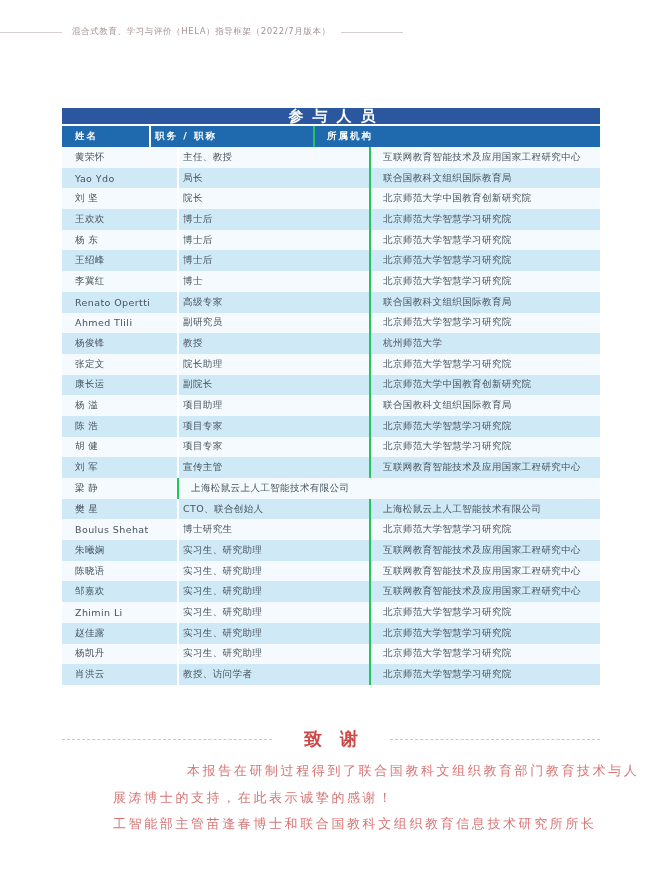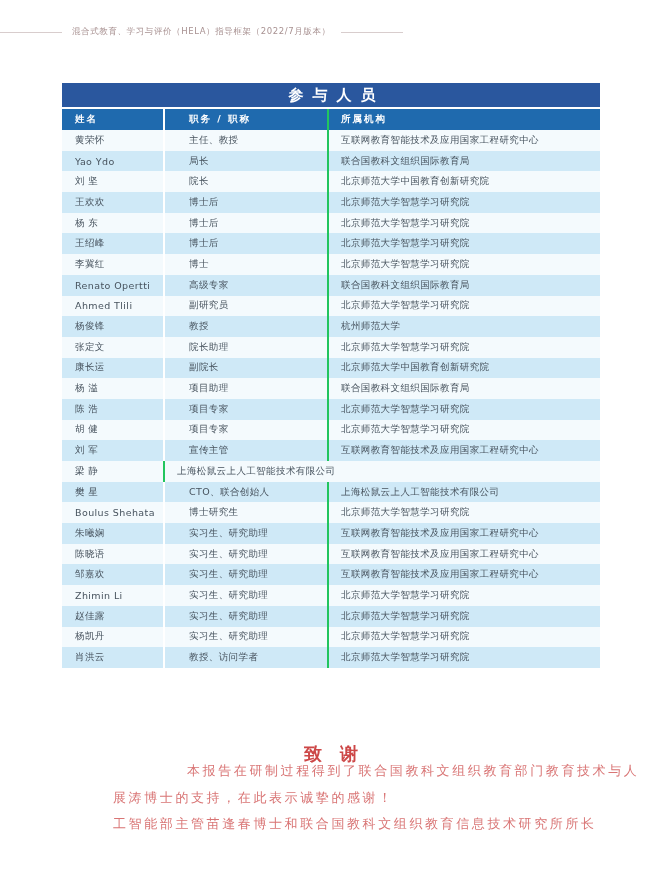--- a/index.html
+++ b/index.html
@@ -22,10 +22,11 @@
   
   .ptable { position:absolute; left:62px; top:83px; width:538px; }
   .ptable .title-bar {
-    height:24px; background:#2a579e; color:#ffffff;
+    height:16px; background:#2a579e; color:#ffffff;
     display:flex; align-items:center; justify-content:center;
     font-size:15px; font-weight:bold; letter-spacing:9px; padding-left:11px;
     margin-bottom:2px;
+    margin-top:25px;
   }
   .hrow {
     display:flex; height:21px; background:#1f6aae; color:#ffffff;

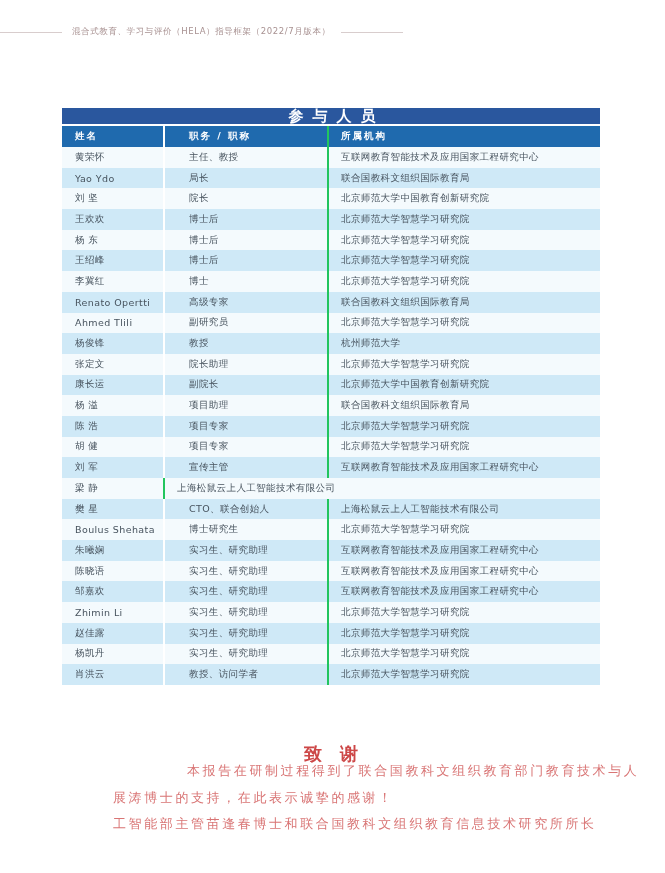--- a/index.html
+++ b/index.html
@@ -34,7 +34,7 @@
   }
   .hrow .cell { letter-spacing:2px; }
   .cell { height:100%; display:flex; align-items:center; overflow:hidden; white-space:nowrap; }
-  .c1 { width:101px; padding-left:13px; }
+  .c1 { width:87px; padding-left:13px; }
   .c2 { width:164px; padding-left:24px; border-left:2px solid #ffffff; }
   .c3 { flex:1; padding-left:12px; border-left:2px solid #22c55e; }
   .tbody .trow {

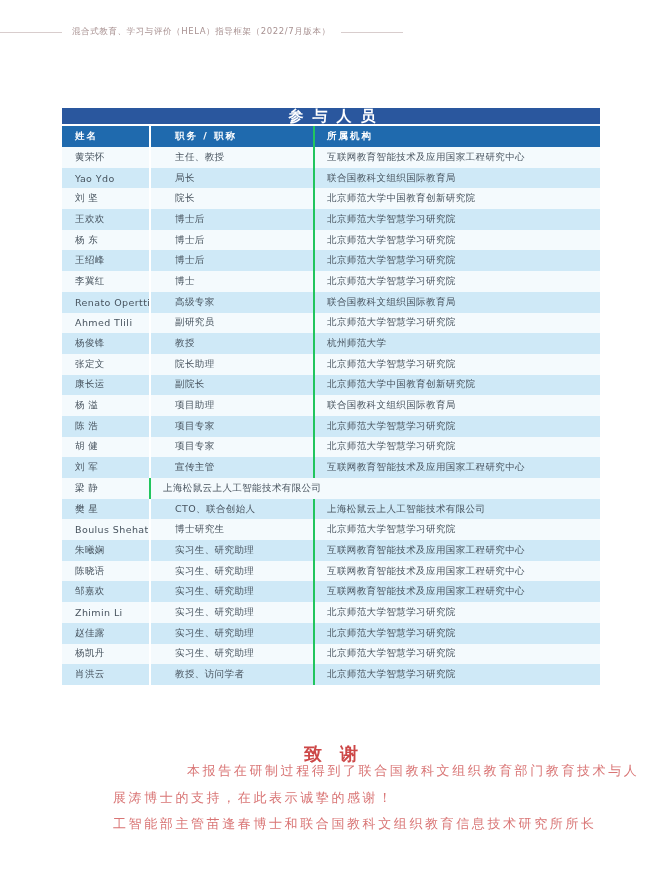--- a/index.html
+++ b/index.html
@@ -35,7 +35,7 @@
   .hrow .cell { letter-spacing:2px; }
   .cell { height:100%; display:flex; align-items:center; overflow:hidden; white-space:nowrap; }
   .c1 { width:87px; padding-left:13px; }
-  .c2 { width:164px; padding-left:24px; border-left:2px solid #ffffff; }
+  .c2 { width:164px; padding-left:4px; border-left:2px solid #ffffff; }
   .c3 { flex:1; padding-left:12px; border-left:2px solid #22c55e; }
   .tbody .trow {
     display:flex; height:20.7px; font-size:9.5px; color:#47535e; letter-spacing:0.4px;

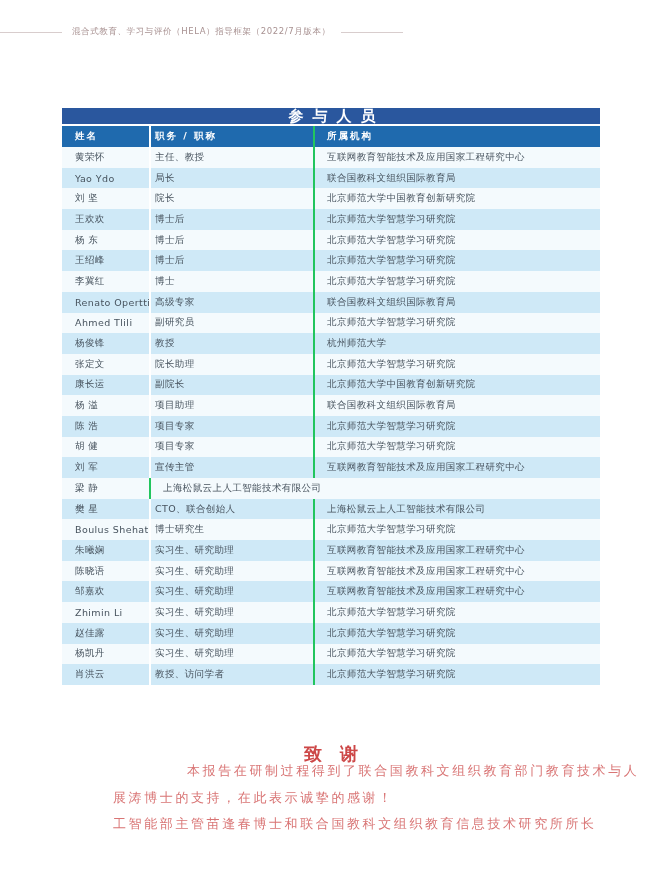--- a/index.html
+++ b/index.html
@@ -38,7 +38,7 @@
   .c2 { width:164px; padding-left:4px; border-left:2px solid #ffffff; }
   .c3 { flex:1; padding-left:12px; border-left:2px solid #22c55e; }
   .tbody .trow {
-    display:flex; height:20.7px; font-size:9.5px; color:#47535e; letter-spacing:0.4px;
+    display:flex; height:20.7px; font-size:9.5px; color:#47535e; letter-spacing:0.4px;gap:28px;
   }
   .trow.light { background:#f4fafd; }
   .trow.blue  { background:#cfe9f7;align-items:center; }

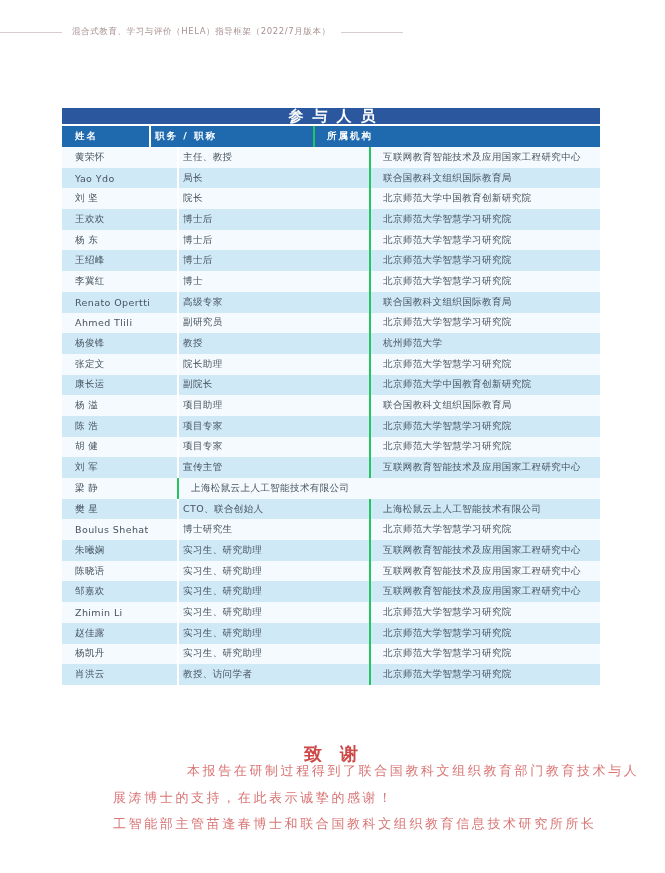--- a/index.html
+++ b/index.html
@@ -46,7 +46,7 @@
   
   .ack-title-row {
     position:absolute; left:62px; top:727px; width:538px;
-    display:flex; align-items:center; gap:14px;flex-direction:column;
+    display:flex; align-items:center; gap:14px;
   }
   .ack-title-row .dashed { flex:1; border-top:1px dashed #eab9b9; height:0; }
   .ack-title {

